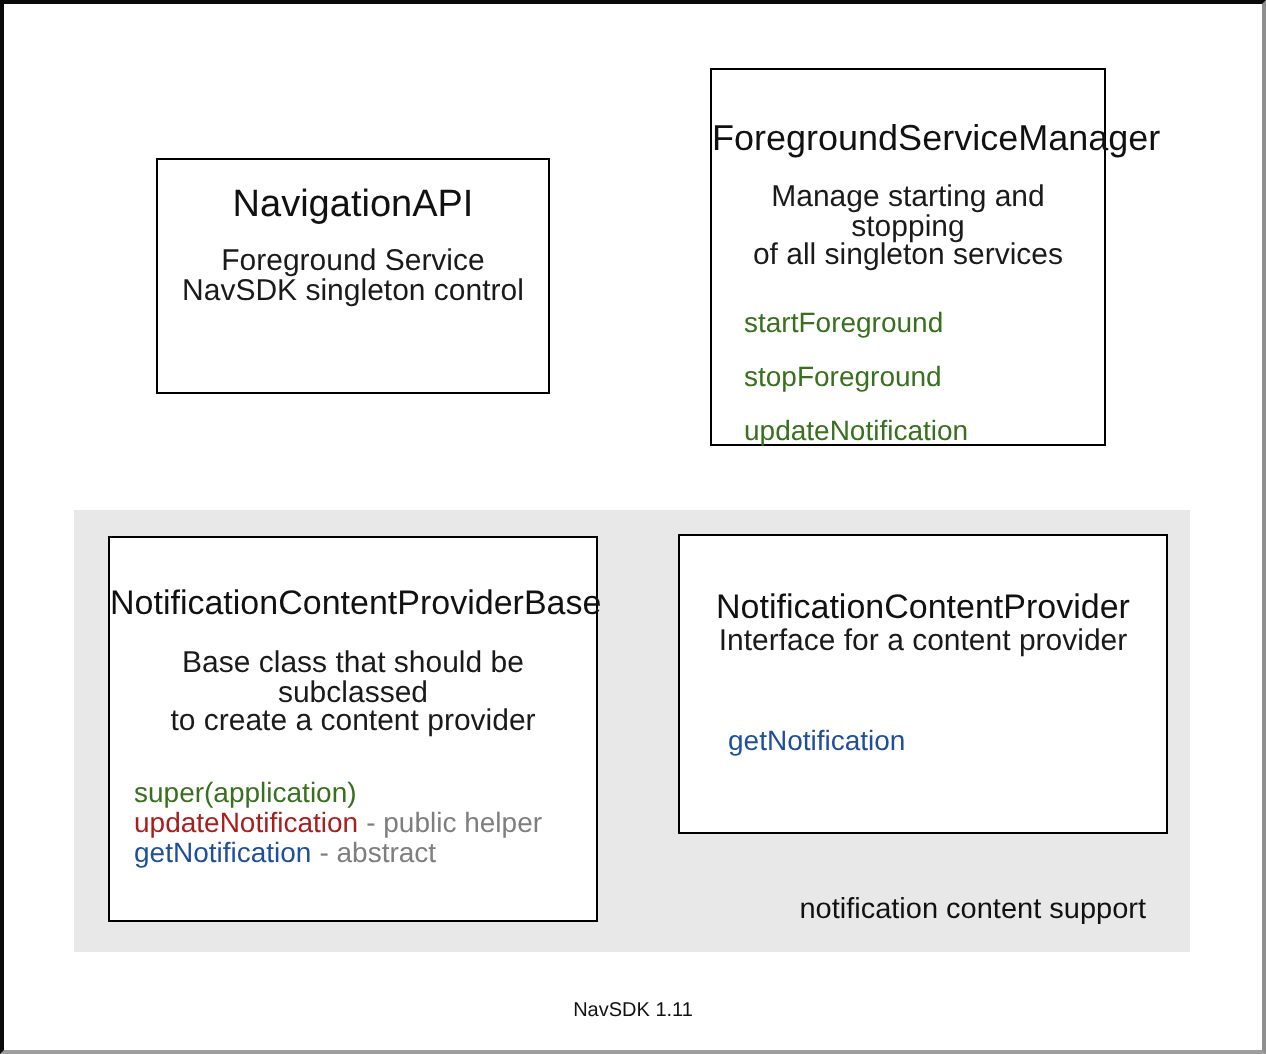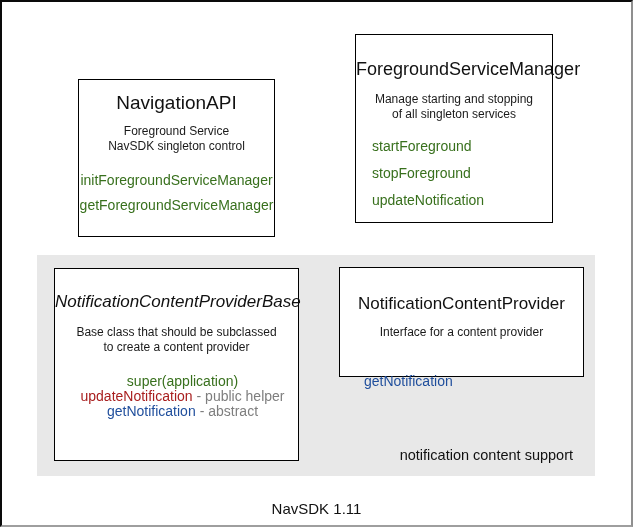--- a/index.html
+++ b/index.html
@@ -55,7 +55,7 @@
   .annotation { color: var(--annotation-gray, #7e7e7e); margin-left: 4px; }
 
   
-  .box-nav-api { left: 76px; top: 77px; width: 197px; height: 158px; }
+  .box-nav-api { left: 76px; top: 77px; width: 197px; height: 118px; }
   .box-nav-api .box-title { margin-top: 12px; font-size: 19px; }
   .box-nav-api .box-desc  { margin-top: 10px; }
   .box-nav-api .methods   { margin-top: 20px; }

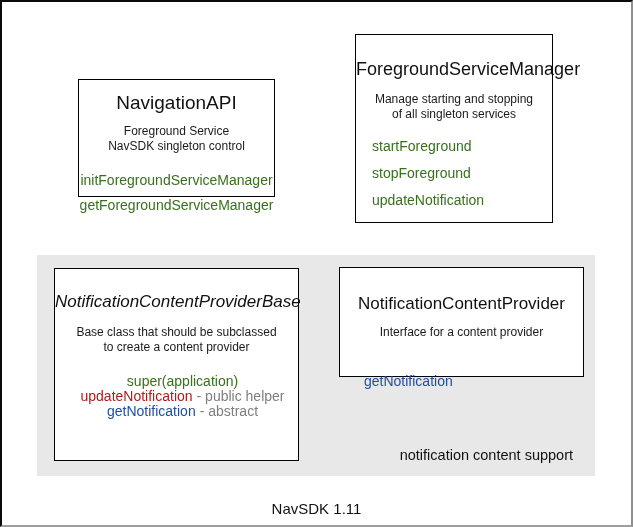--- a/index.html
+++ b/index.html
@@ -42,7 +42,7 @@
   }
   .box-desc {
     text-align: center;
-    font-size: 12px;
+    font-size: 15px;
     line-height: 14.5px;
     color: #1a1a1a;
   }

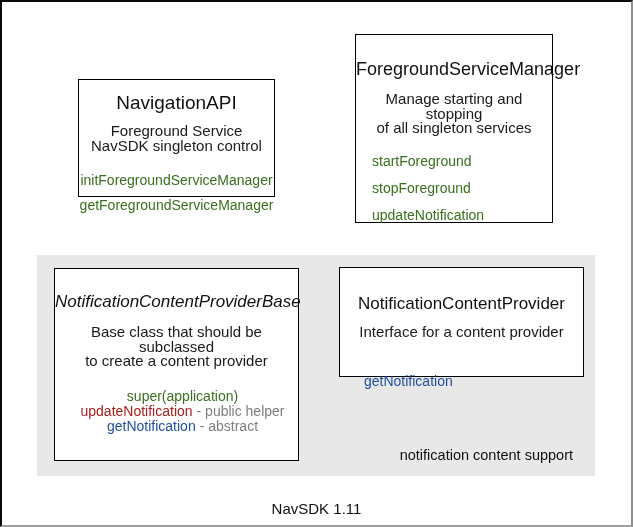--- a/index.html
+++ b/index.html
@@ -105,10 +105,6 @@
       <span>Foreground Service</span><br>
       <span>NavSDK singleton control</span>
     </div>
-    <div class="methods centered">
-      <div class="method-row"><span class="m-green">initForegroundServiceManager</span></div>
-      <div class="method-row"><span class="m-green">getForegroundServiceManager</span></div>
-    </div>
   </div>
 
   <div class="class-box box-fsm">

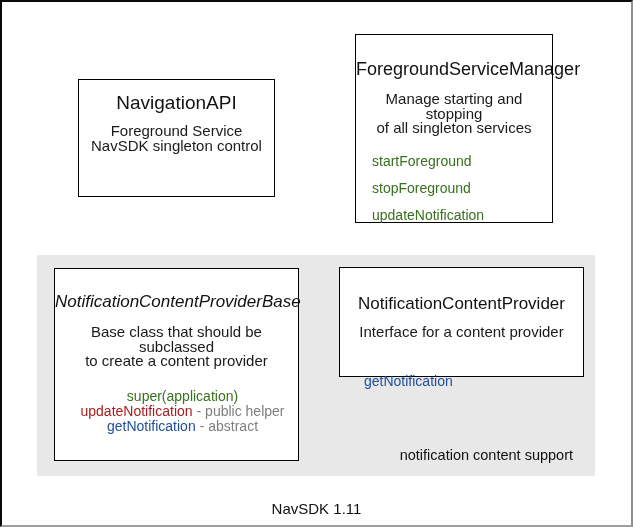--- a/index.html
+++ b/index.html
@@ -70,7 +70,7 @@
 
   
   .box-ncpb { left: 52px; top: 266px; width: 245px; height: 193px; }
-  .box-ncpb .box-title { margin-top: 23px; font-size: 17px; font-style: italic; }
+  .box-ncpb .box-title { margin-top: 23px; font-size: 17px; }
   .box-ncpb .box-desc  { margin-top: 13px; text-align: center; }
   .box-ncpb .methods   { margin-top: 20px; padding-left: 12px; text-align: center; }
   .box-ncpb .method-row + .method-row { margin-top: 0; }

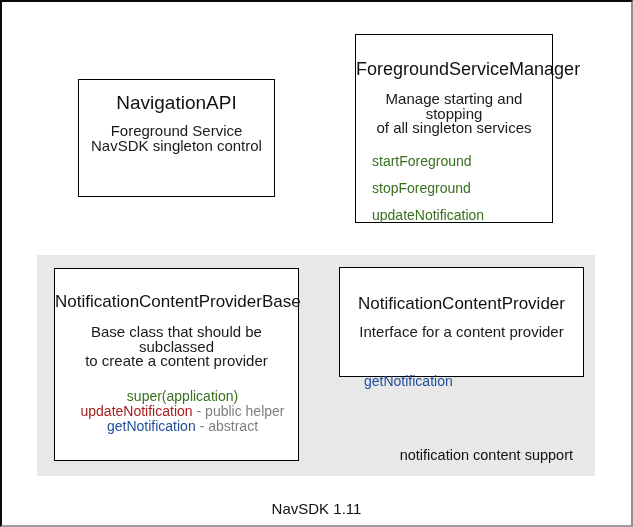--- a/index.html
+++ b/index.html
@@ -76,7 +76,7 @@
   .box-ncpb .method-row + .method-row { margin-top: 0; }
 
   
-  .box-ncp { left: 337px; top: 265px; width: 245px; height: 110px; }
+  .box-ncp { left: 337px; top: 265px; width: 245px; height: 150px; }
   .box-ncp .box-title { margin-top: 26px; font-size: 17px; }
   .box-ncp .box-desc  { margin-top: 11px; }
   .box-ncp .methods   { margin-top: 34px; padding-left: 24px; text-align: left; }

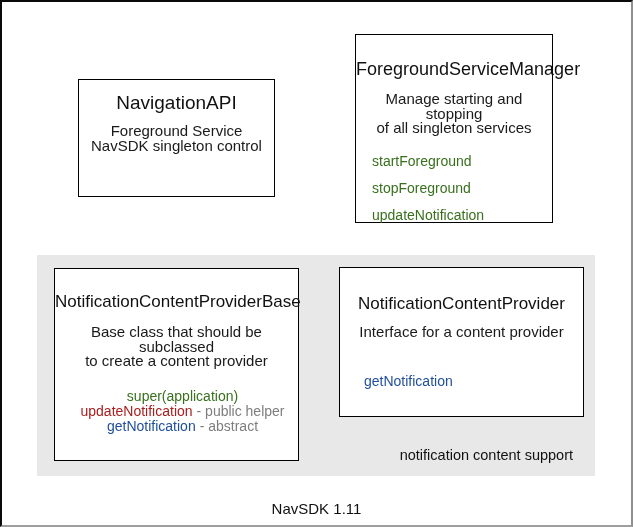--- a/index.html
+++ b/index.html
@@ -78,7 +78,7 @@
   
   .box-ncp { left: 337px; top: 265px; width: 245px; height: 150px; }
   .box-ncp .box-title { margin-top: 26px; font-size: 17px; }
-  .box-ncp .box-desc  { margin-top: 11px; }
+  .box-ncp .box-desc  { }
   .box-ncp .methods   { margin-top: 34px; padding-left: 24px; text-align: left; }
 
   .footer-label {

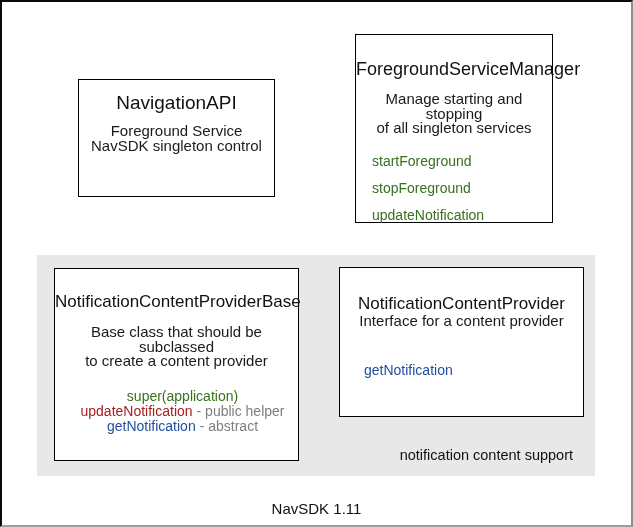--- a/index.html
+++ b/index.html
@@ -72,7 +72,7 @@
   .box-ncpb { left: 52px; top: 266px; width: 245px; height: 193px; }
   .box-ncpb .box-title { margin-top: 23px; font-size: 17px; }
   .box-ncpb .box-desc  { margin-top: 13px; text-align: center; }
-  .box-ncpb .methods   { margin-top: 20px; padding-left: 12px; text-align: center; }
+  .box-ncpb .methods   { margin-top: 20px; padding-left: 12px; text-align: left; }
   .box-ncpb .method-row + .method-row { margin-top: 0; }
 
   

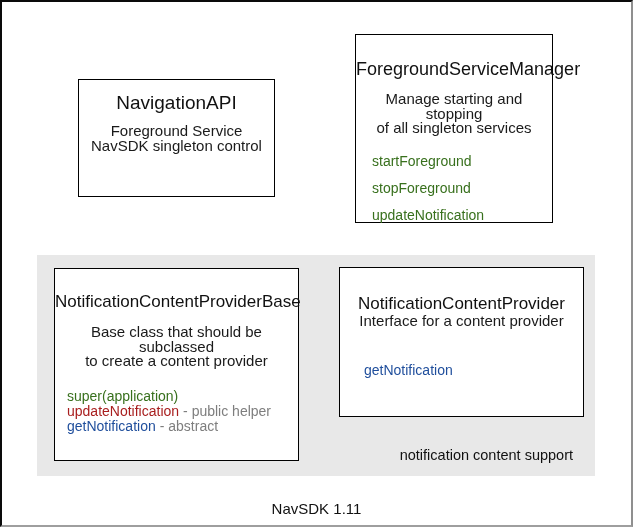--- a/index.html
+++ b/index.html
@@ -86,7 +86,7 @@
     left: 0; right: 0;
     top: 498px;
     text-align: center;
-    font-size: 15px;
+    font-size: 10px;
     color: #111111;
   }
 </style>

